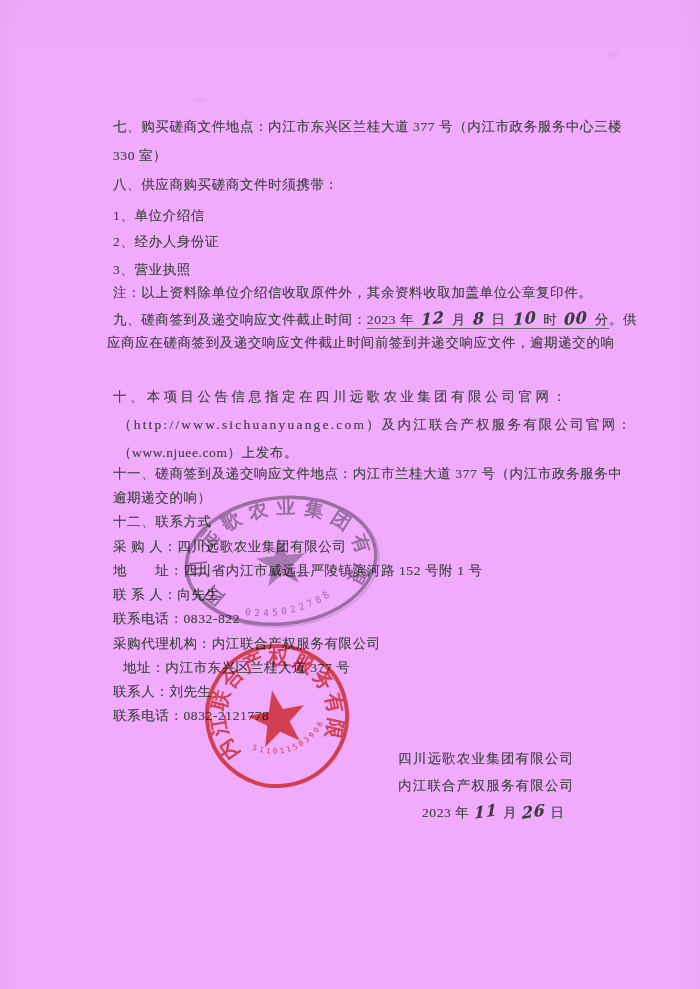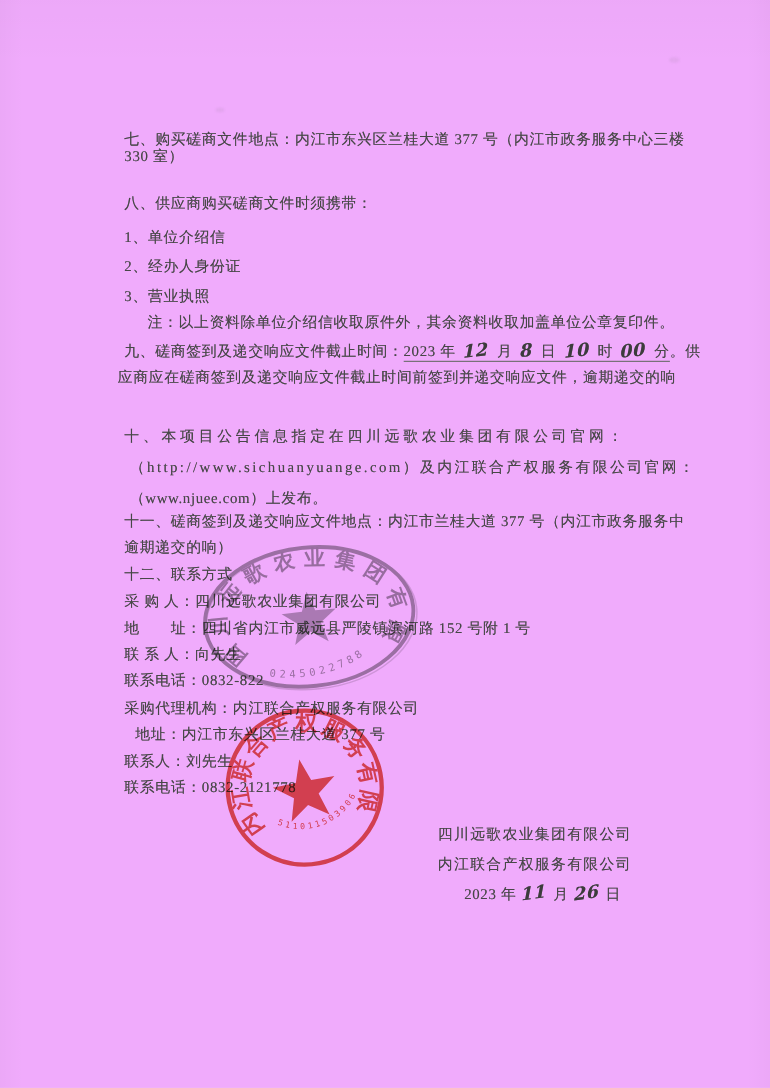--- a/index.html
+++ b/index.html
@@ -32,7 +32,7 @@
   <div class="smudge" style="left:196px;top:98px;width:8px;height:4px;"></div>
 
   <div class="line" style="left:113px;top:118px;">七、购买磋商文件地点：内江市东兴区兰桂大道 377 号（内江市政务服务中心三楼</div>
-  <div class="line" style="left:113px;top:133px;">330 室）</div>
+  <div class="line" style="left:113px;top:147px;">330 室）</div>
   <div class="line" style="left:113px;top:176px;">八、供应商购买磋商文件时须携带：</div>
   <div class="line" style="left:113px;top:207px;">1、单位介绍信</div>
   <div class="line" style="left:113px;top:233px;">2、经办人身份证</div>

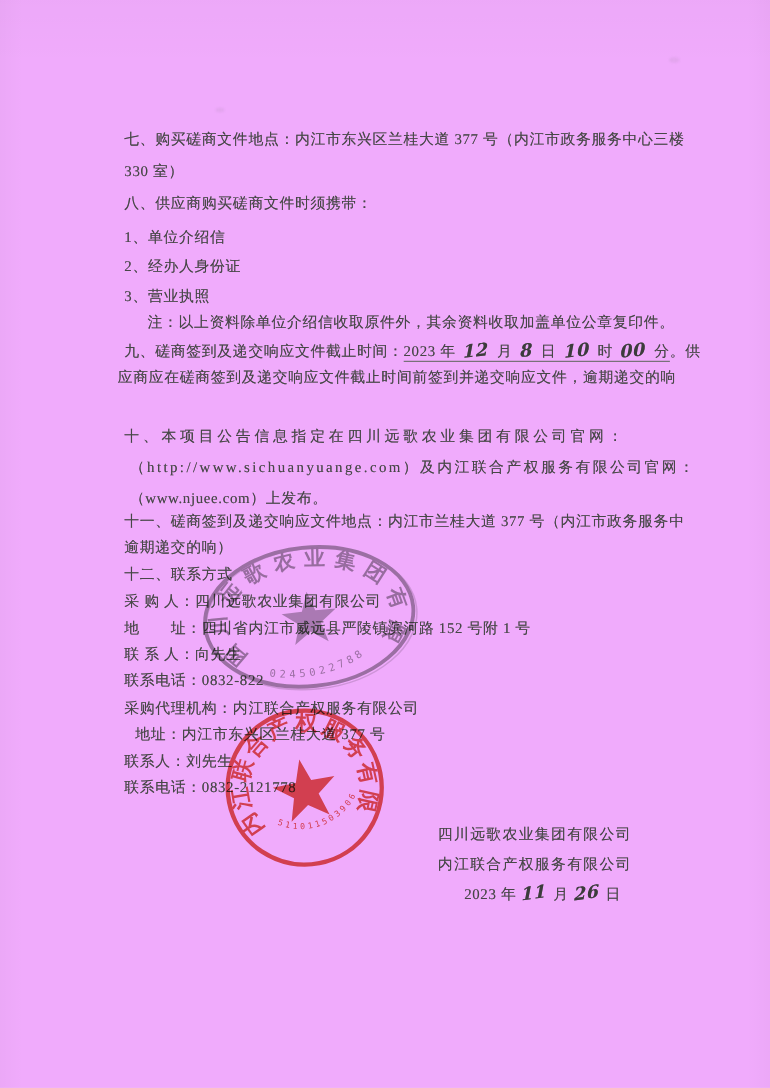--- a/index.html
+++ b/index.html
@@ -37,7 +37,7 @@
   <div class="line" style="left:113px;top:207px;">1、单位介绍信</div>
   <div class="line" style="left:113px;top:233px;">2、经办人身份证</div>
   <div class="line" style="left:113px;top:261px;">3、营业执照</div>
-  <div class="line" style="left:113px;top:284px;margin-left:21px;">注：以上资料除单位介绍信收取原件外，其余资料收取加盖单位公章复印件。</div>
+  <div class="line" style="left:113px;top:284px;">注：以上资料除单位介绍信收取原件外，其余资料收取加盖单位公章复印件。</div>
 
   <div class="line" style="left:113px;top:309px;">
     <span>九、磋商签到及递交响应文件截止时间：</span><span class="u"><span>2023 年</span><span class="hw">12</span><span>月</span><span class="hw">8</span><span>日</span><span class="hw">10</span><span>时</span><span class="hw">00</span><span>分</span></span><span>。供</span>

